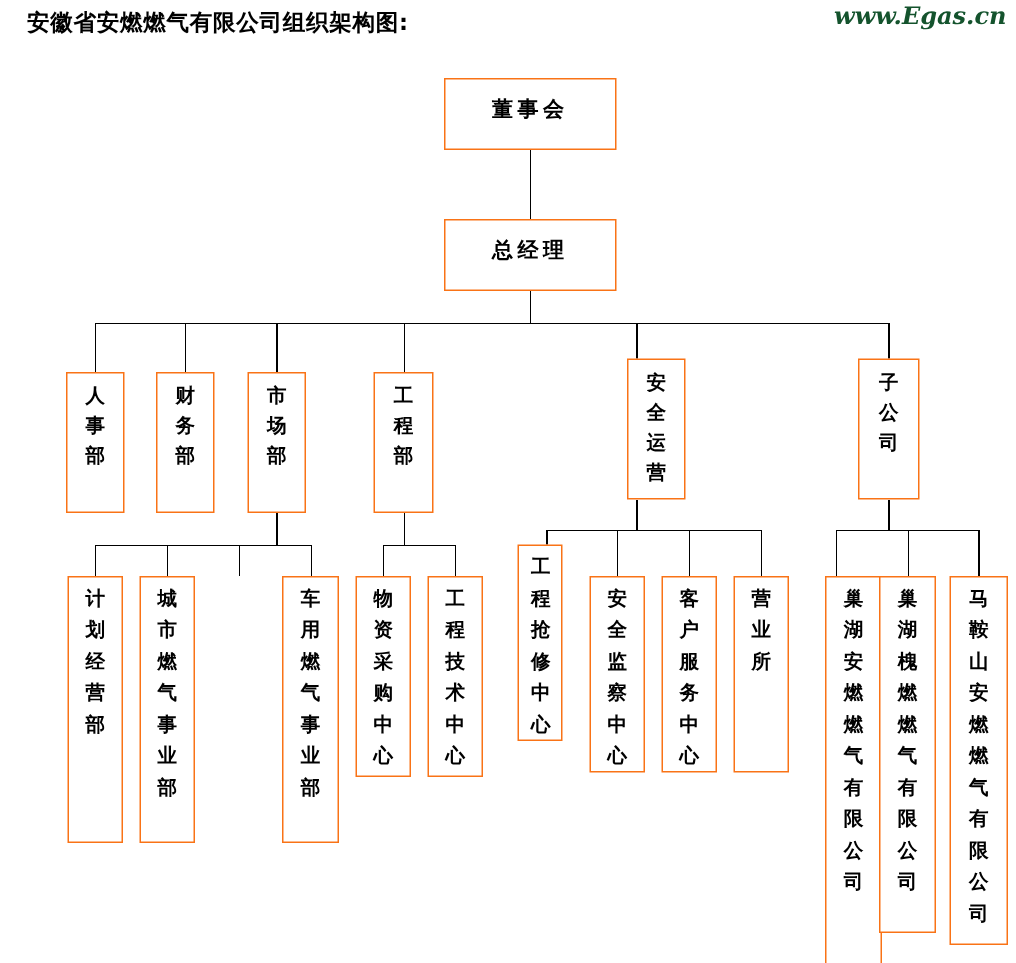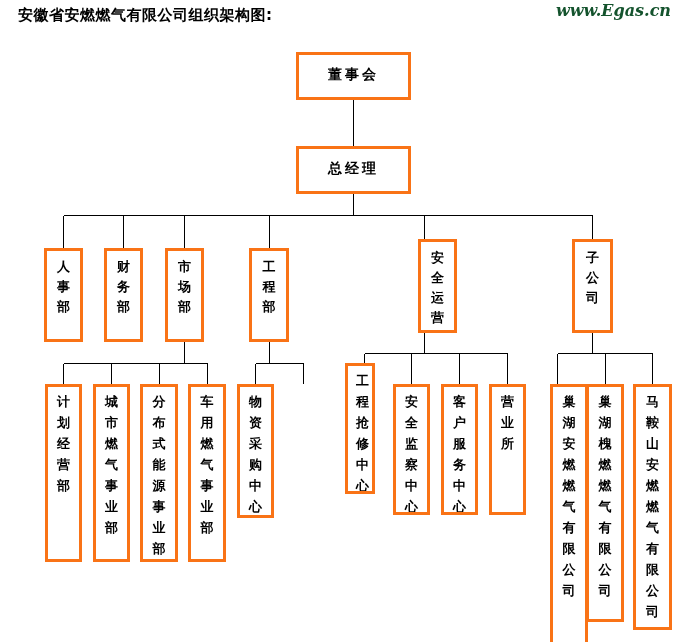--- a/index.html
+++ b/index.html
@@ -42,7 +42,7 @@
   .box {
     position: absolute;
     box-sizing: border-box;
-    border: 3px solid #f97316;
+    border: 1px solid #f97316;
     background: #fff;
     font-weight: bold;
     font-size: 13px;

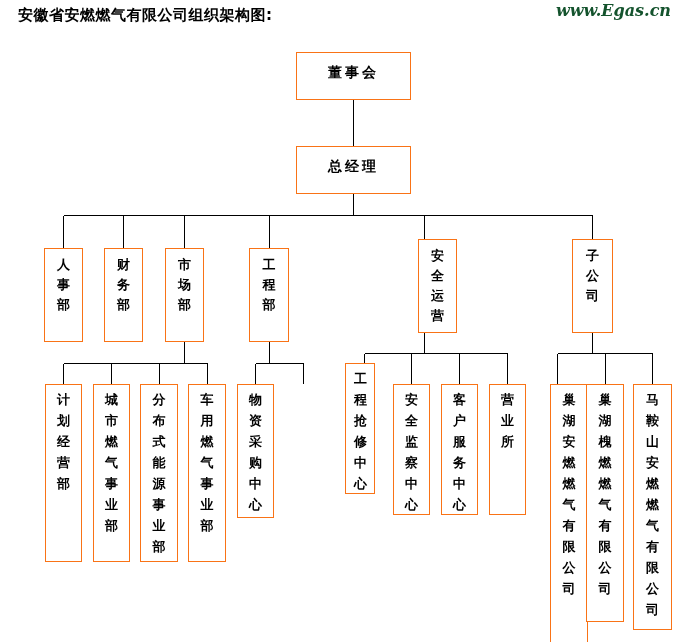--- a/index.html
+++ b/index.html
@@ -122,7 +122,6 @@
 
   <div class="box vbox v4" style="left:45px;top:384px;width:37px;height:178px">计划经营部</div>
   <div class="box vbox v4" style="left:93px;top:384px;width:37px;height:178px">城市燃气事业部</div>
-  <div class="box vbox v4" style="left:140px;top:384px;width:38px;height:178px">分布式能源事业部</div>
   <div class="box vbox v4" style="left:188px;top:384px;width:38px;height:178px">车用燃气事业部</div>
 
   <div class="box vbox v4" style="left:237px;top:384px;width:37px;height:134px">物资采购中心</div>

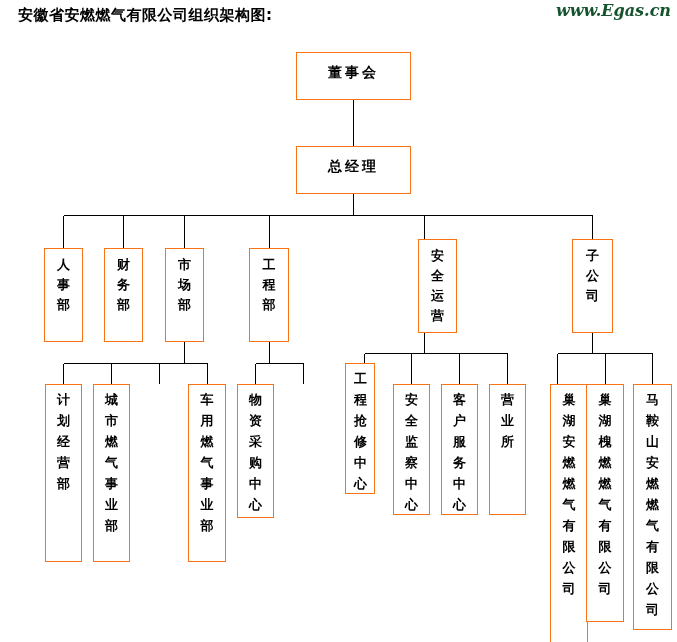--- a/index.html
+++ b/index.html
@@ -125,6 +125,7 @@
   <div class="box vbox v4" style="left:188px;top:384px;width:38px;height:178px">车用燃气事业部</div>
 
   <div class="box vbox v4" style="left:237px;top:384px;width:37px;height:134px">物资采购中心</div>
+  <div class="box vbox v4" style="left:285px;top:384px;width:37px;height:134px">工程技术中心</div>
 
   <div class="box vbox v4" style="left:345px;top:363px;width:30px;height:131px">工程抢修中心</div>
   <div class="box vbox v4" style="left:393px;top:384px;width:37px;height:131px">安全监察中心</div>

